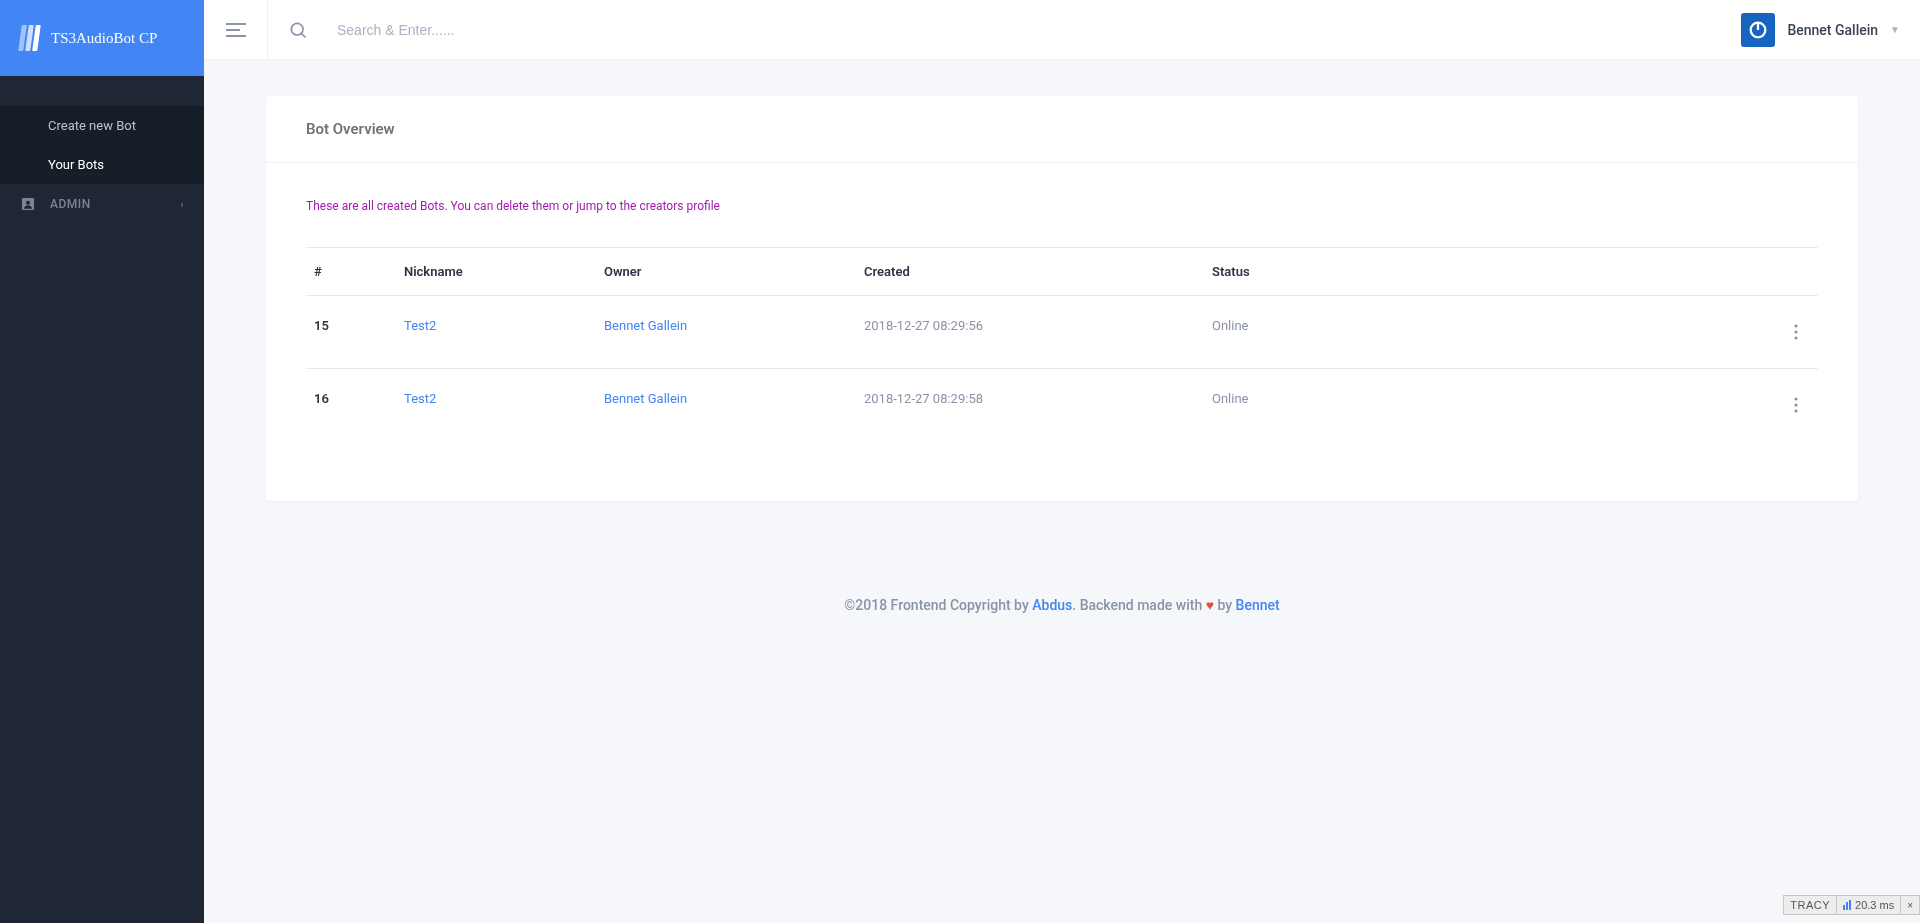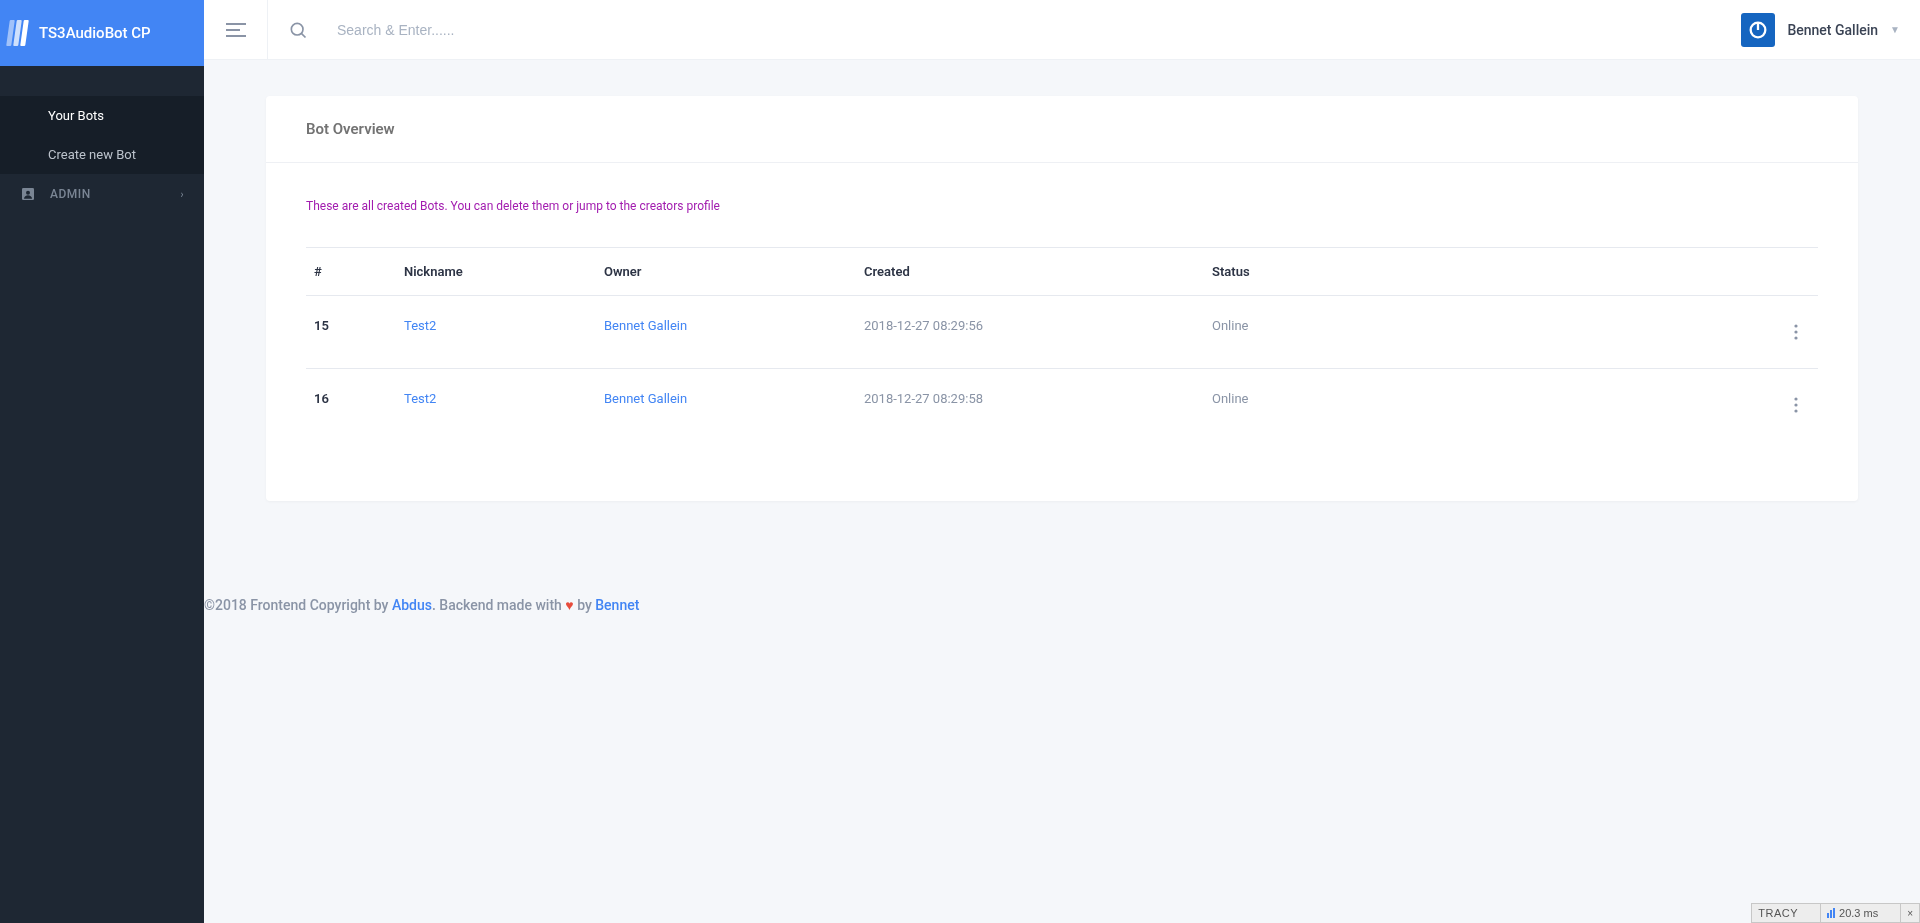--- a/index.html
+++ b/index.html
@@ -26,12 +26,13 @@
       z-index: 100;
     }
     .sidebar-brand {
-      height: 66px;
+      height: 76px;
       background: #4285f4;
       display: flex;
       align-items: center;
-      padding: 0 8px;
+      padding: 0 20px;
       color: #fff;
+      font-family: Liberation Serif, serif;
     }
     .brand-icon {
       display: flex;

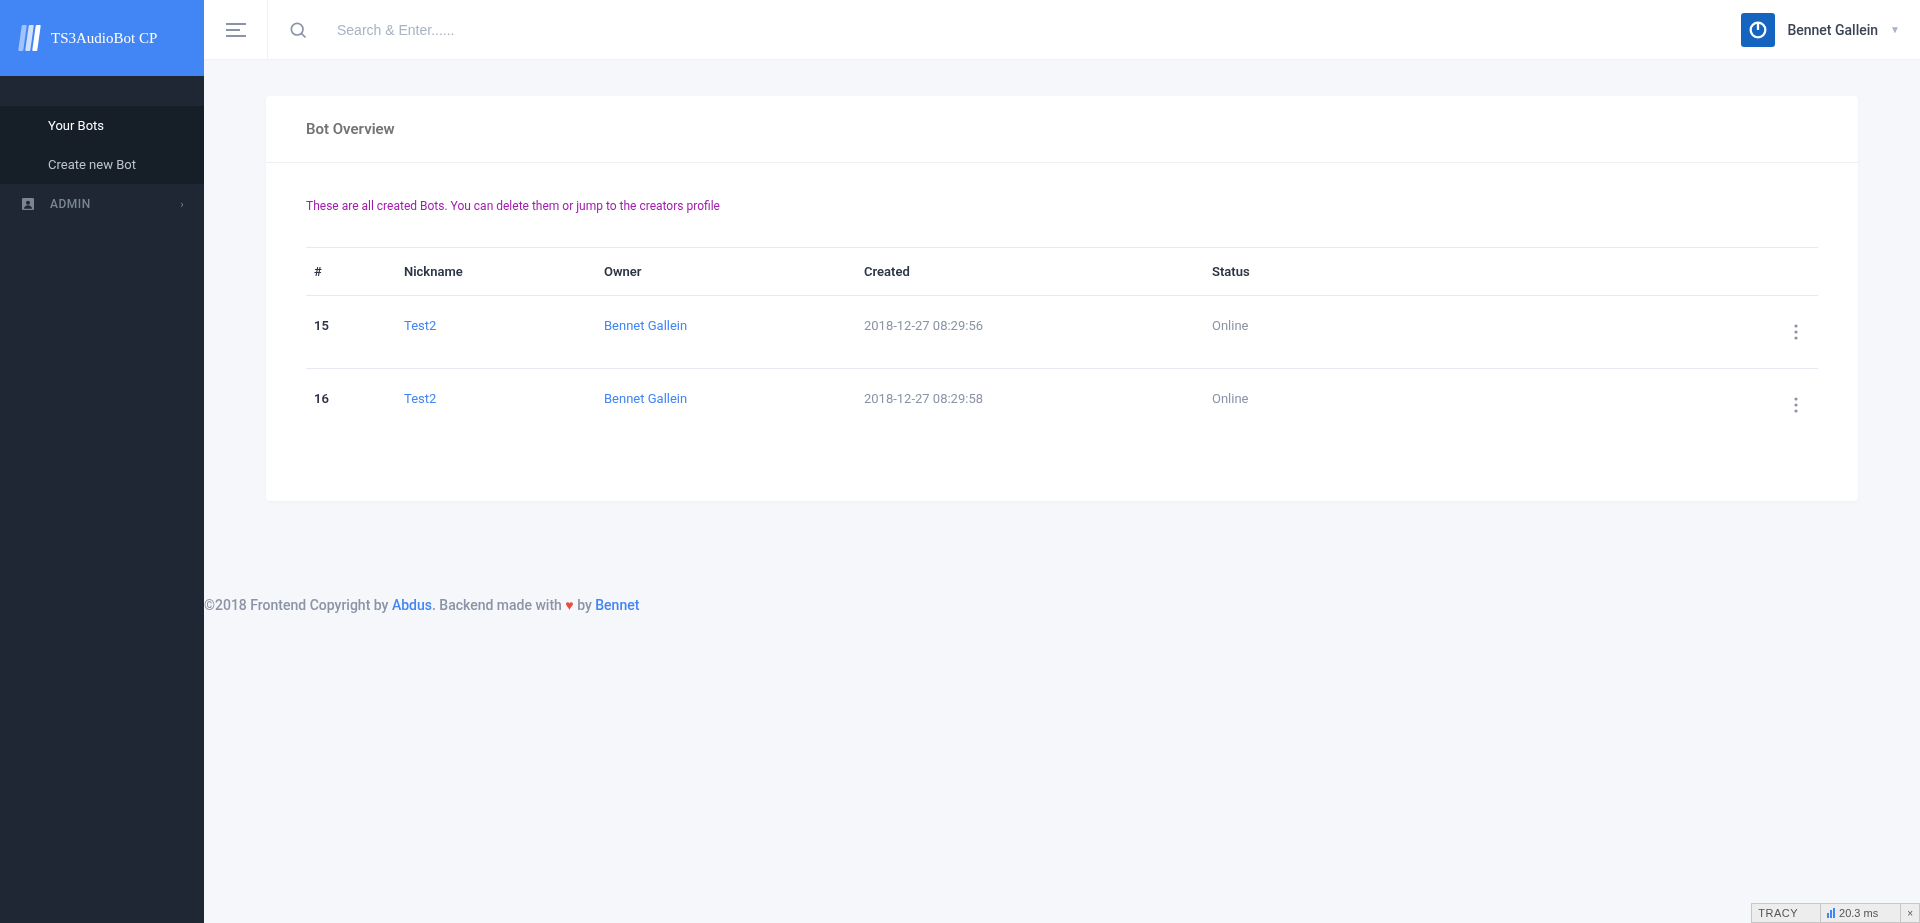--- a/index.html
+++ b/index.html
@@ -275,8 +275,8 @@
   </div>
   <nav class="sidebar-nav">
     <div class="nav-sub">
+      <a class="nav-sub-item">Create new Bot</a>
       <a class="nav-sub-item active">Your Bots</a>
-      <a class="nav-sub-item">Create new Bot</a>
     </div>
     <div class="nav-item">
       <span class="nav-icon">

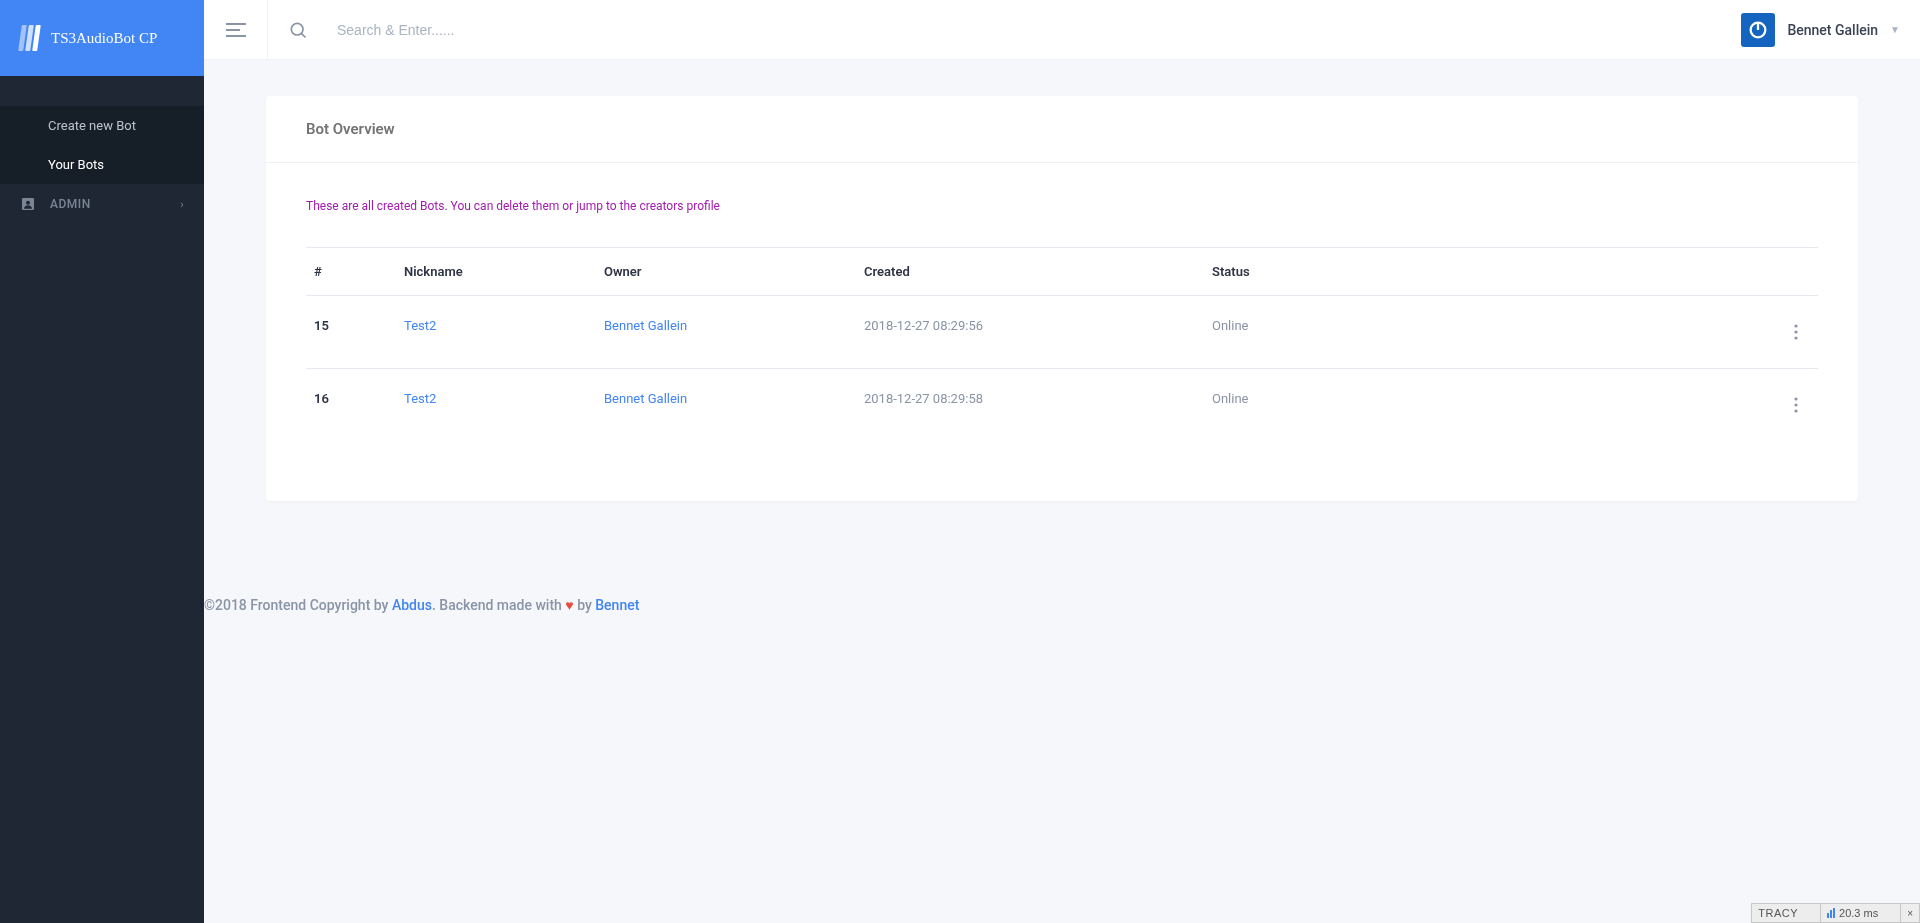--- a/index.html
+++ b/index.html
@@ -215,7 +215,7 @@
 
     
     .footer {
-      text-align: left;
+      text-align: center;
       padding: 26px 0 28px;
       color: #8a94a6;
       font-size: 14px;

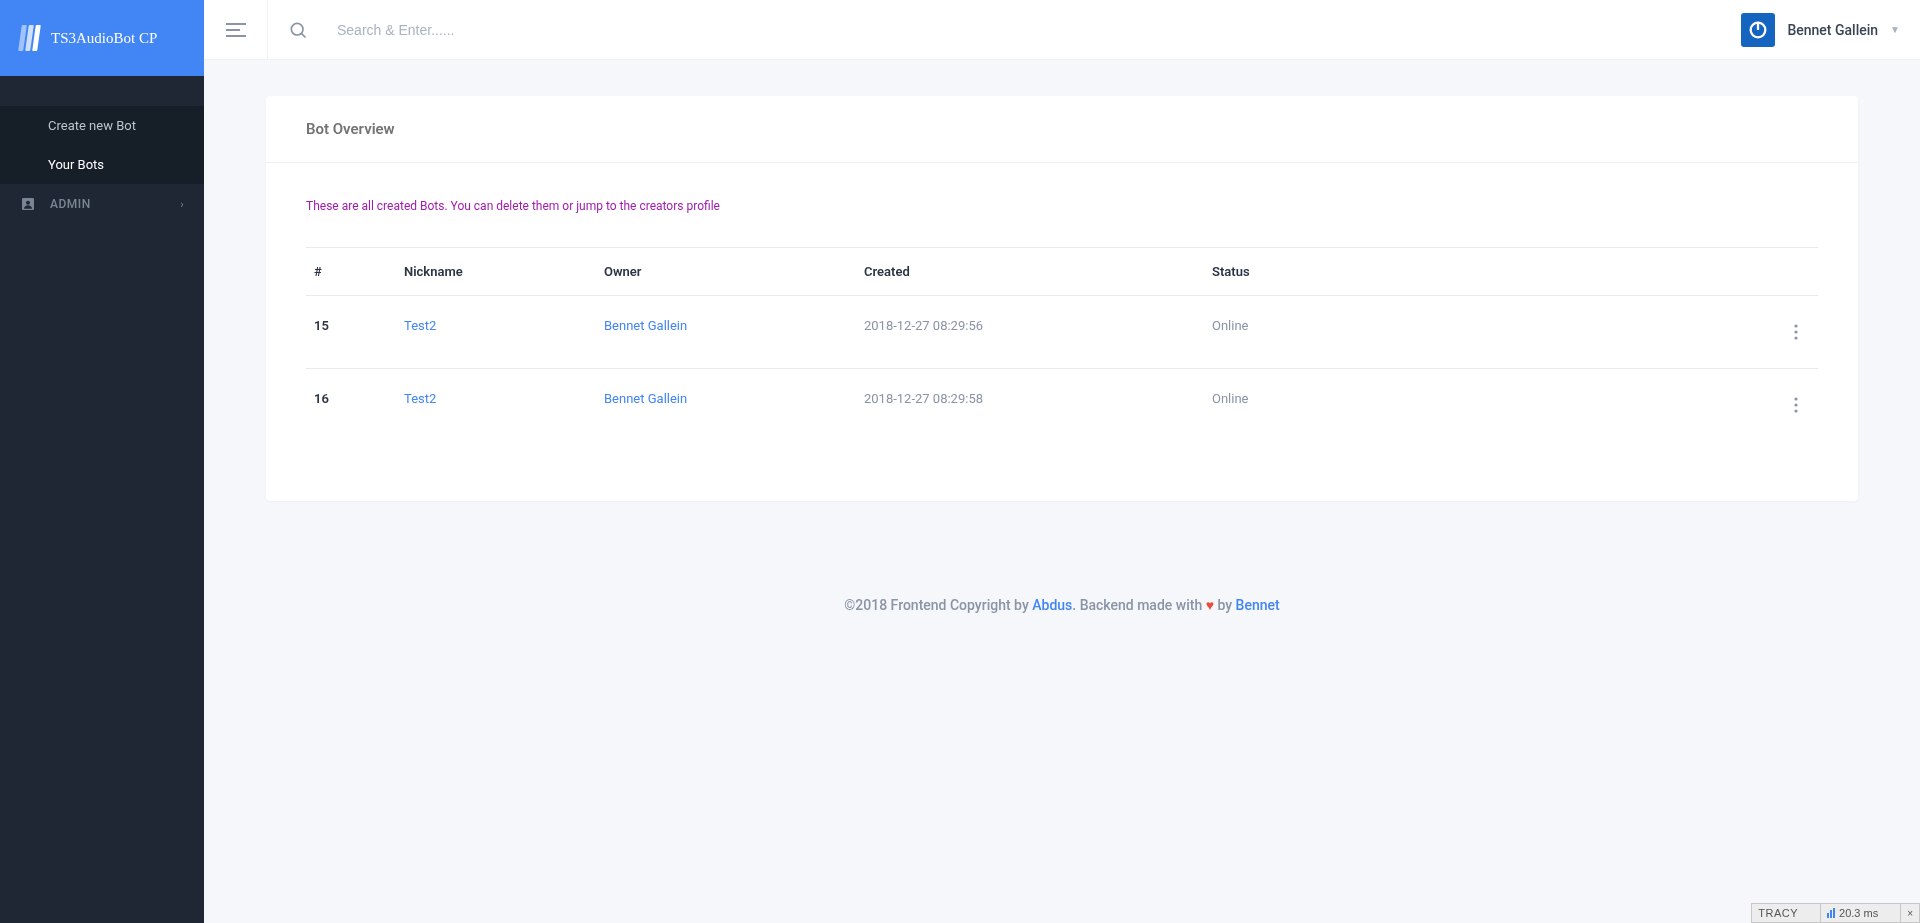--- a/index.html
+++ b/index.html
@@ -228,7 +228,7 @@
     .tracy {
       position: fixed;
       right: 0;
-      bottom: 0;
+      bottom: 8px;
       background: #ededed;
       border: 1px solid #c7c7c7;
       font-size: 11px;
@@ -238,7 +238,6 @@
       font-family: "Segoe UI", Tahoma, sans-serif;
       height: 20px;
       z-index: 200;
-      gap: 16px;
     }
     .tracy-seg {
       padding: 0 6px;

